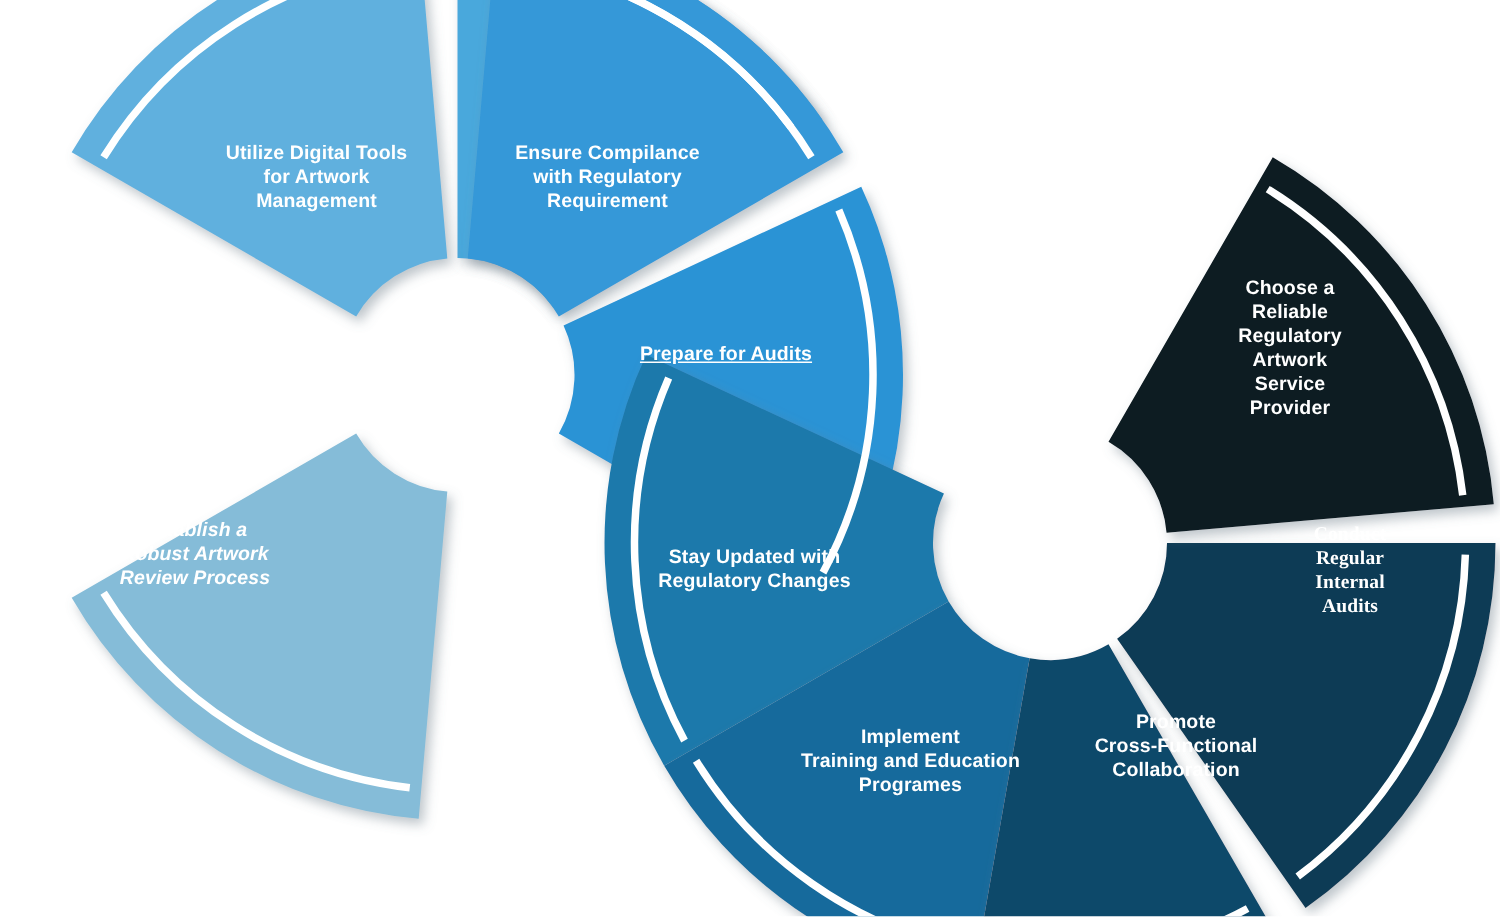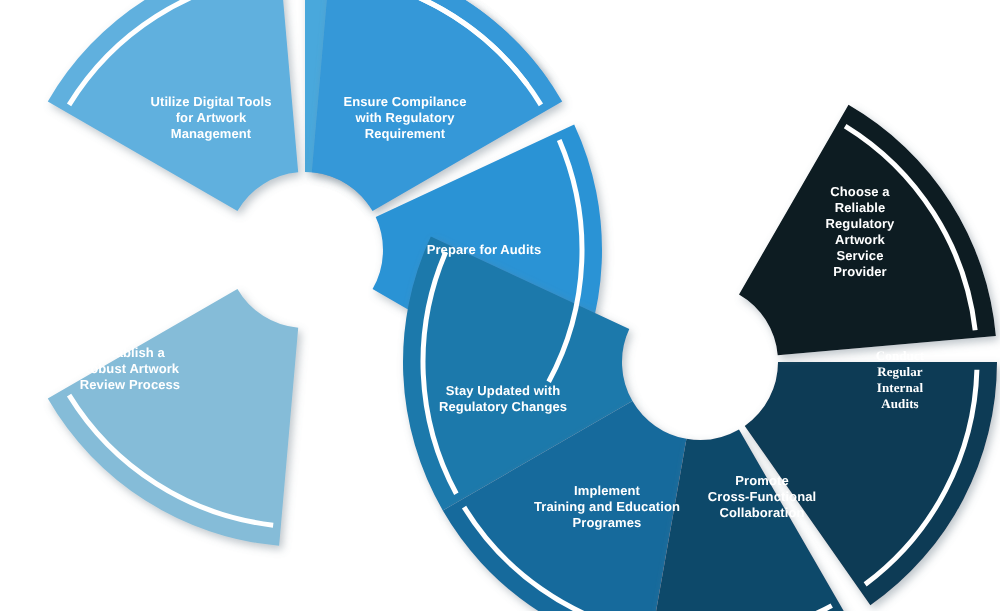--- a/index.html
+++ b/index.html
@@ -95,7 +95,7 @@
 Requirement</div>
       <div class="seg-label" style="left: 115px; top: 232px;">Prioritize
 Quality Control</div>
-      <div class="seg-label" style="left: 484px; top: 250px;">Prepare for Audits</div>
+      <div class="seg-label" style="left: 484px; top: 236px; text-decoration: underline;">Prepare for Audits</div>
       <div class="seg-label" style="left: 130px; top: 369px;">Establish a
 Robust Artwork
 Review Process</div>

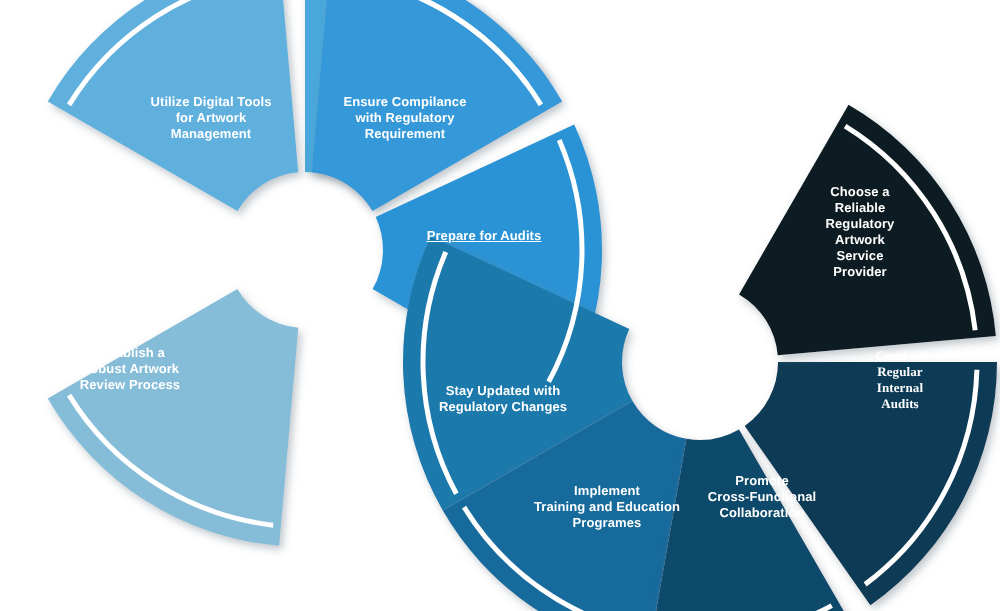--- a/index.html
+++ b/index.html
@@ -96,7 +96,7 @@
       <div class="seg-label" style="left: 115px; top: 232px;">Prioritize
 Quality Control</div>
       <div class="seg-label" style="left: 484px; top: 236px; text-decoration: underline;">Prepare for Audits</div>
-      <div class="seg-label" style="left: 130px; top: 369px;">Establish a
+      <div class="seg-label" style="left: 130px; top: 369px; font-style: italic;">Establish a
 Robust Artwork
 Review Process</div>
       <div class="seg-label" style="left: 503px; top: 379px; margin-top: 20px;">Stay Updated with

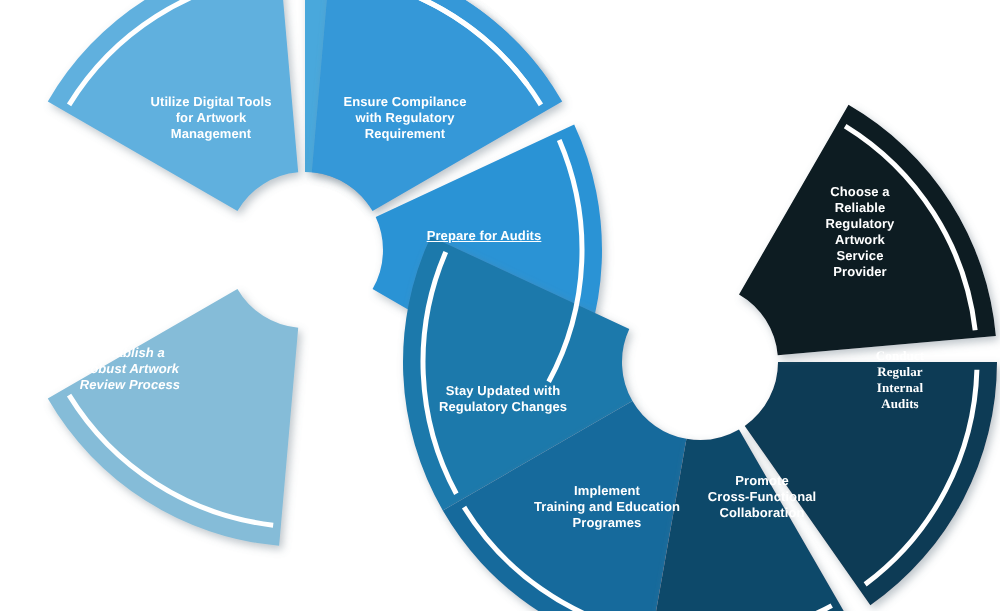--- a/index.html
+++ b/index.html
@@ -99,7 +99,7 @@
       <div class="seg-label" style="left: 130px; top: 369px; font-style: italic;">Establish a
 Robust Artwork
 Review Process</div>
-      <div class="seg-label" style="left: 503px; top: 379px; margin-top: 20px;">Stay Updated with
+      <div class="seg-label" style="left: 503px; top: 379px;">Stay Updated with
 Regulatory Changes</div>
       <div class="seg-label" style="left: 607px; top: 507px;">Implement
 Training and Education

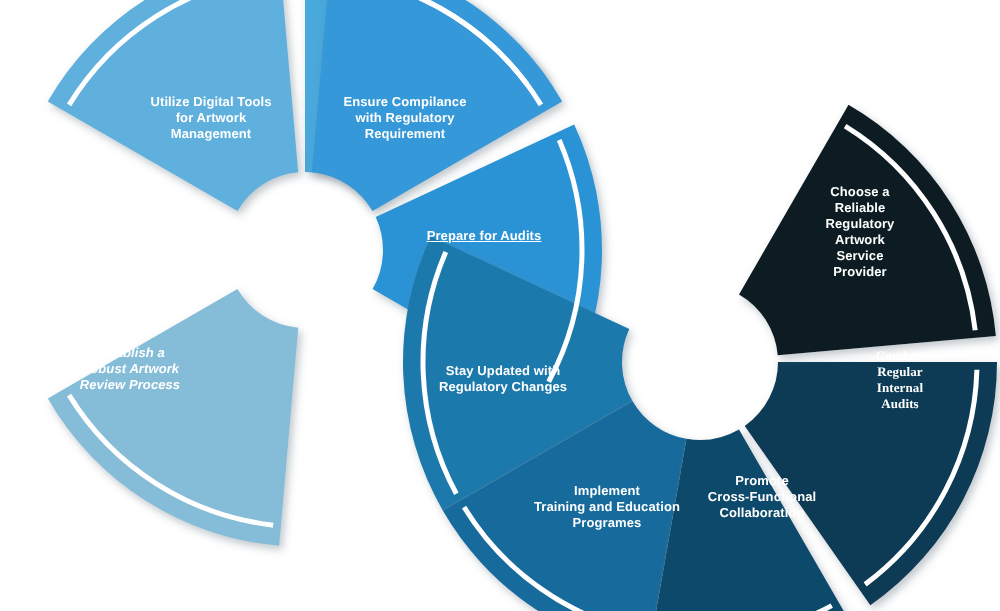--- a/index.html
+++ b/index.html
@@ -104,7 +104,7 @@
       <div class="seg-label" style="left: 607px; top: 507px;">Implement
 Training and Education
 Programes</div>
-      <div class="seg-label" style="left: 762px; top: 497px;">Promote
+      <div class="seg-label" style="left: 784px; top: 497px;">Promote
 Cross-Functional
 Collaboration</div>
       <div class="seg-label" style="left: 900px; top: 380px; font-family: Liberation Serif, serif;">Conduct Regular

